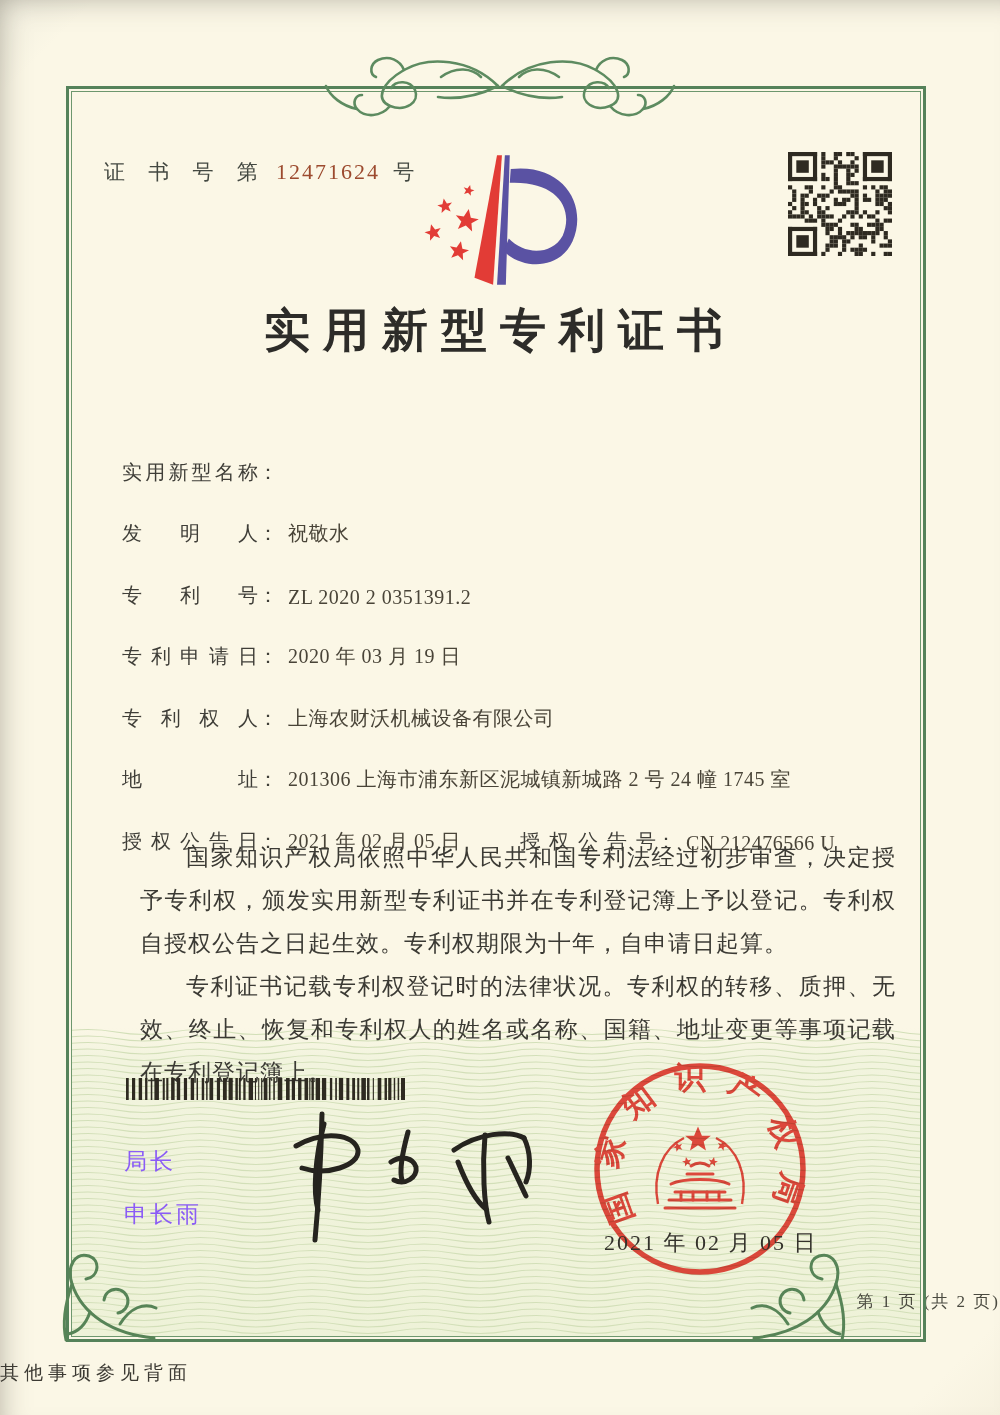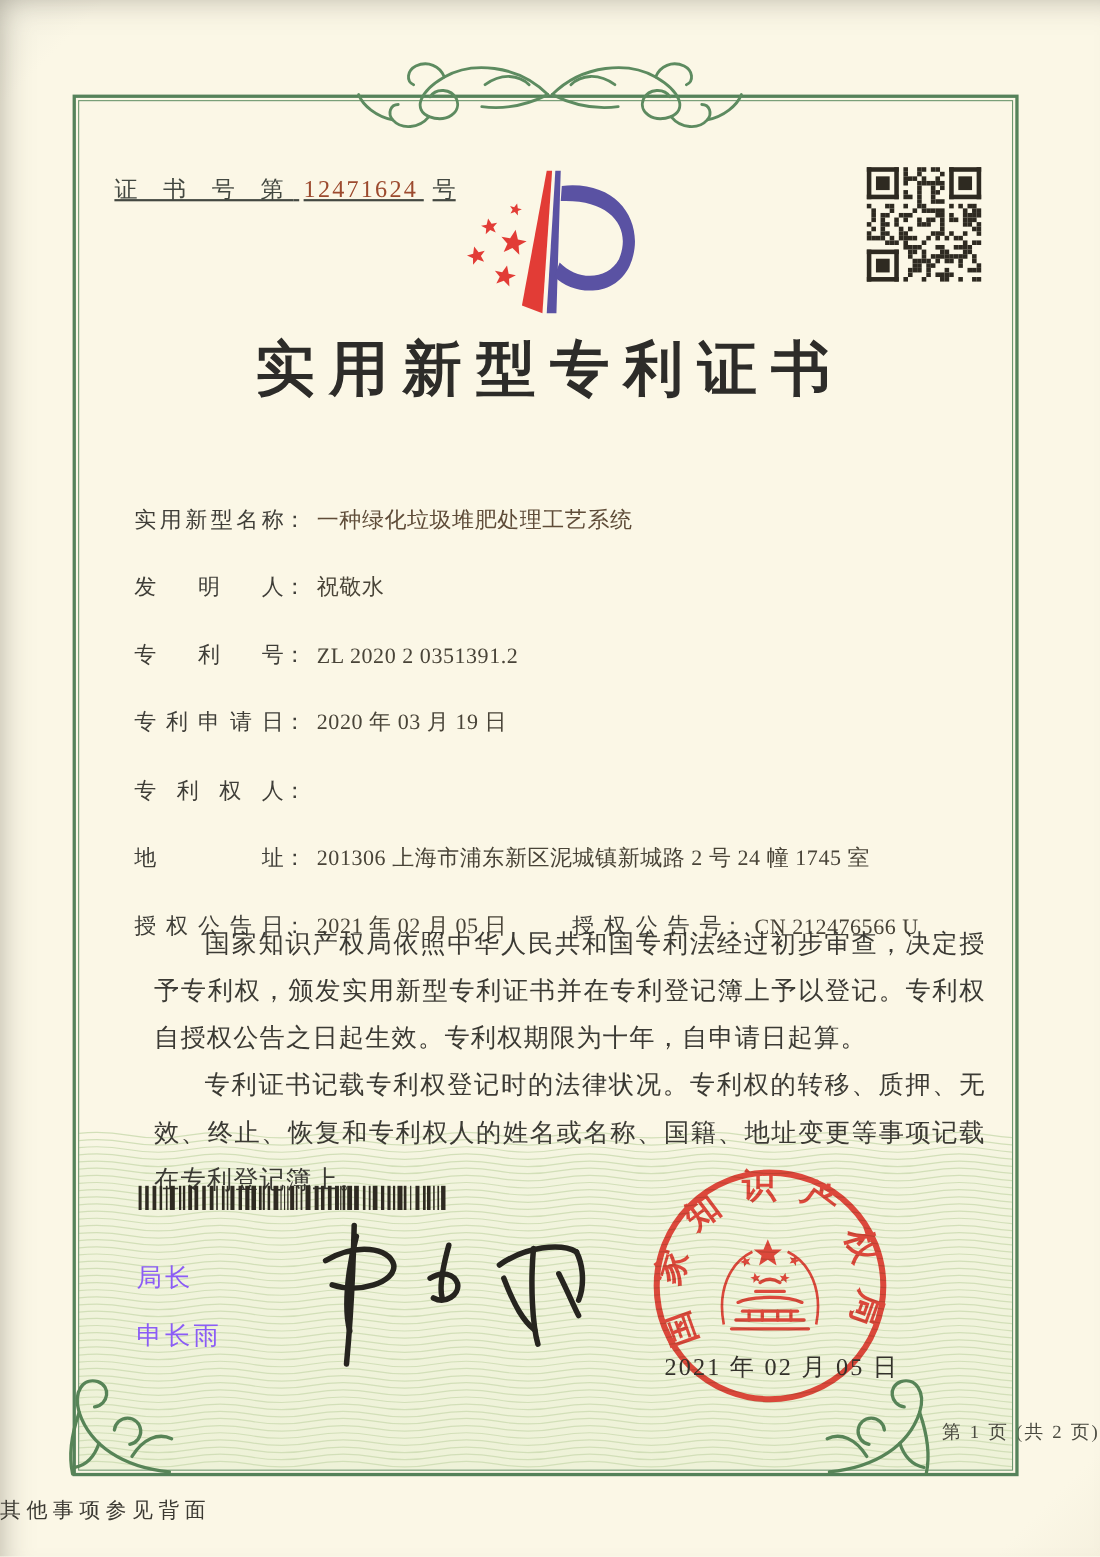--- a/index.html
+++ b/index.html
@@ -20,7 +20,7 @@
     background:linear-gradient(rgba(244,246,224,0) 0%, #f2f4de 10%, #eef2d8 100%);overflow:hidden;}
   .guilloche svg{display:block;}
   
-  .certno{position:absolute;left:104px;top:158px;z-index:3;font-size:21px;color:#434841;text-decoration:underline;}
+  .certno{position:absolute;left:104px;top:158px;z-index:3;font-size:21px;color:#434841;}
   .certno .pre{letter-spacing:9px;}
   .certno .num{color:#9c4a2e;font-size:22px;letter-spacing:2px;margin-left:4px;}
   .certno .suf{margin-left:8px;}

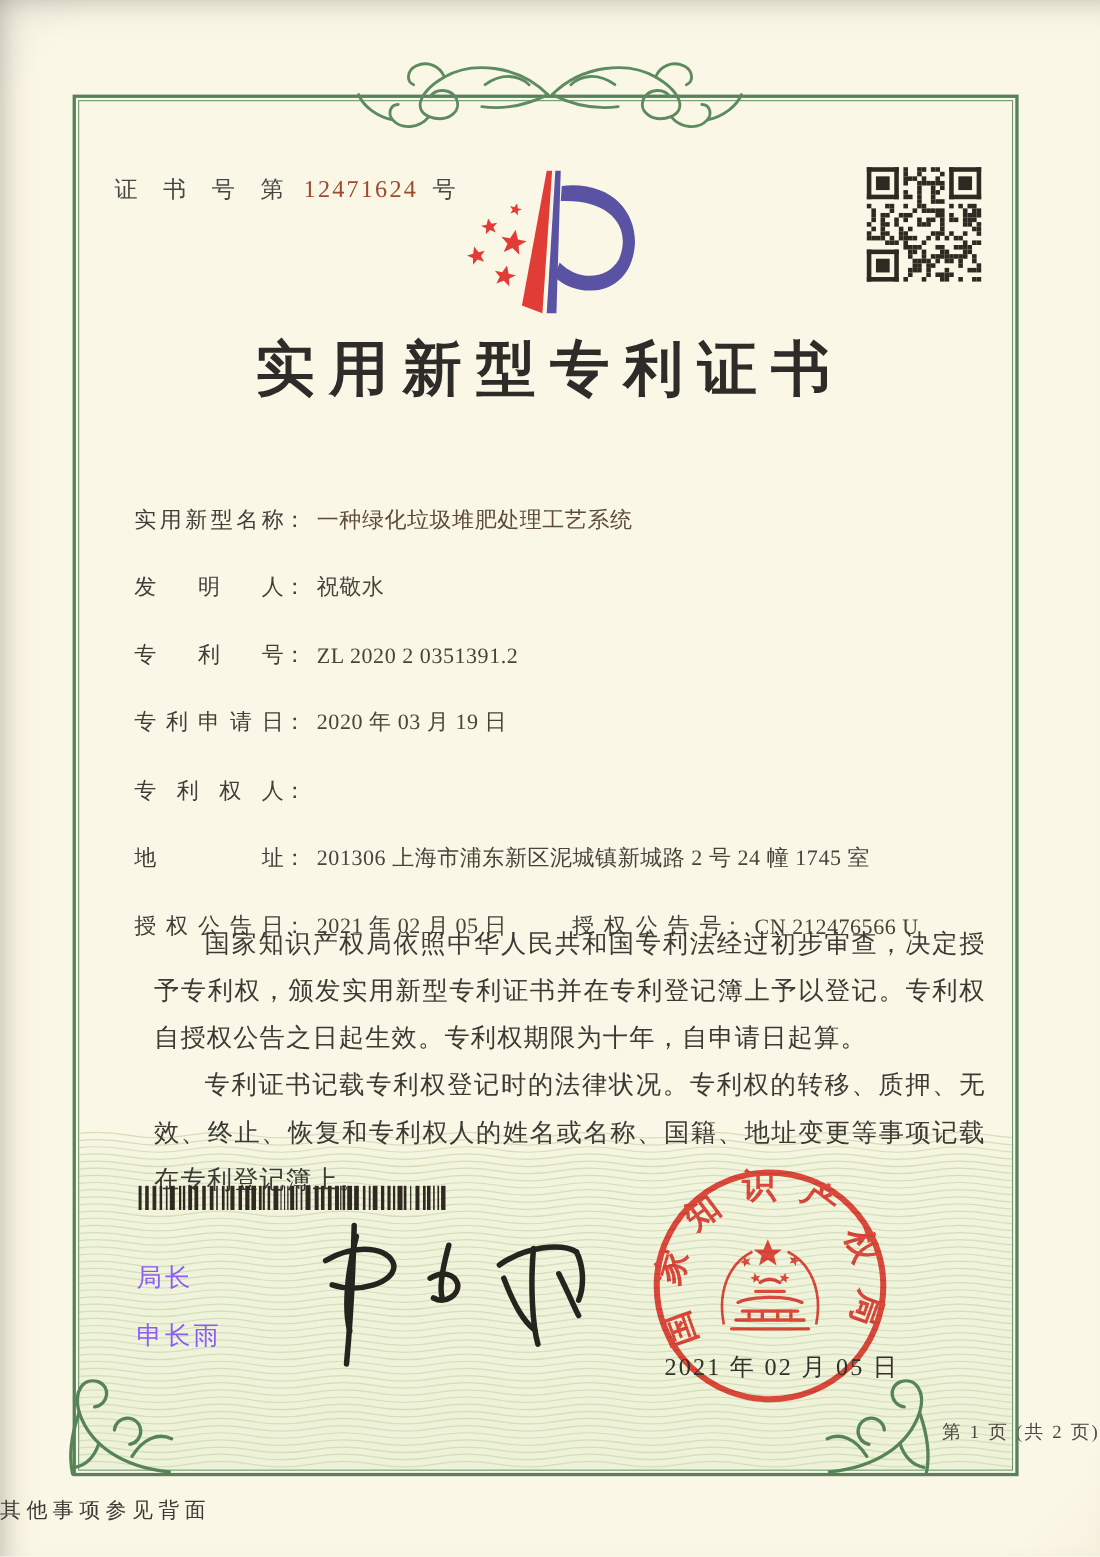--- a/index.html
+++ b/index.html
@@ -29,7 +29,7 @@
   .qr{position:absolute;left:788px;top:152px;z-index:3;}
   
   .title{position:absolute;left:0;right:0;top:300px;z-index:3;text-align:center;
-    font-size:54px;font-weight:700;letter-spacing:13px;color:#2d2c29;}
+    font-size:46px;font-weight:700;letter-spacing:13px;color:#2d2c29;}
   
   .fields{position:absolute;left:122px;top:424px;width:780px;z-index:3;}
   .frow{height:61.5px;display:flex;align-items:flex-end;font-size:20px;color:#403e37;}

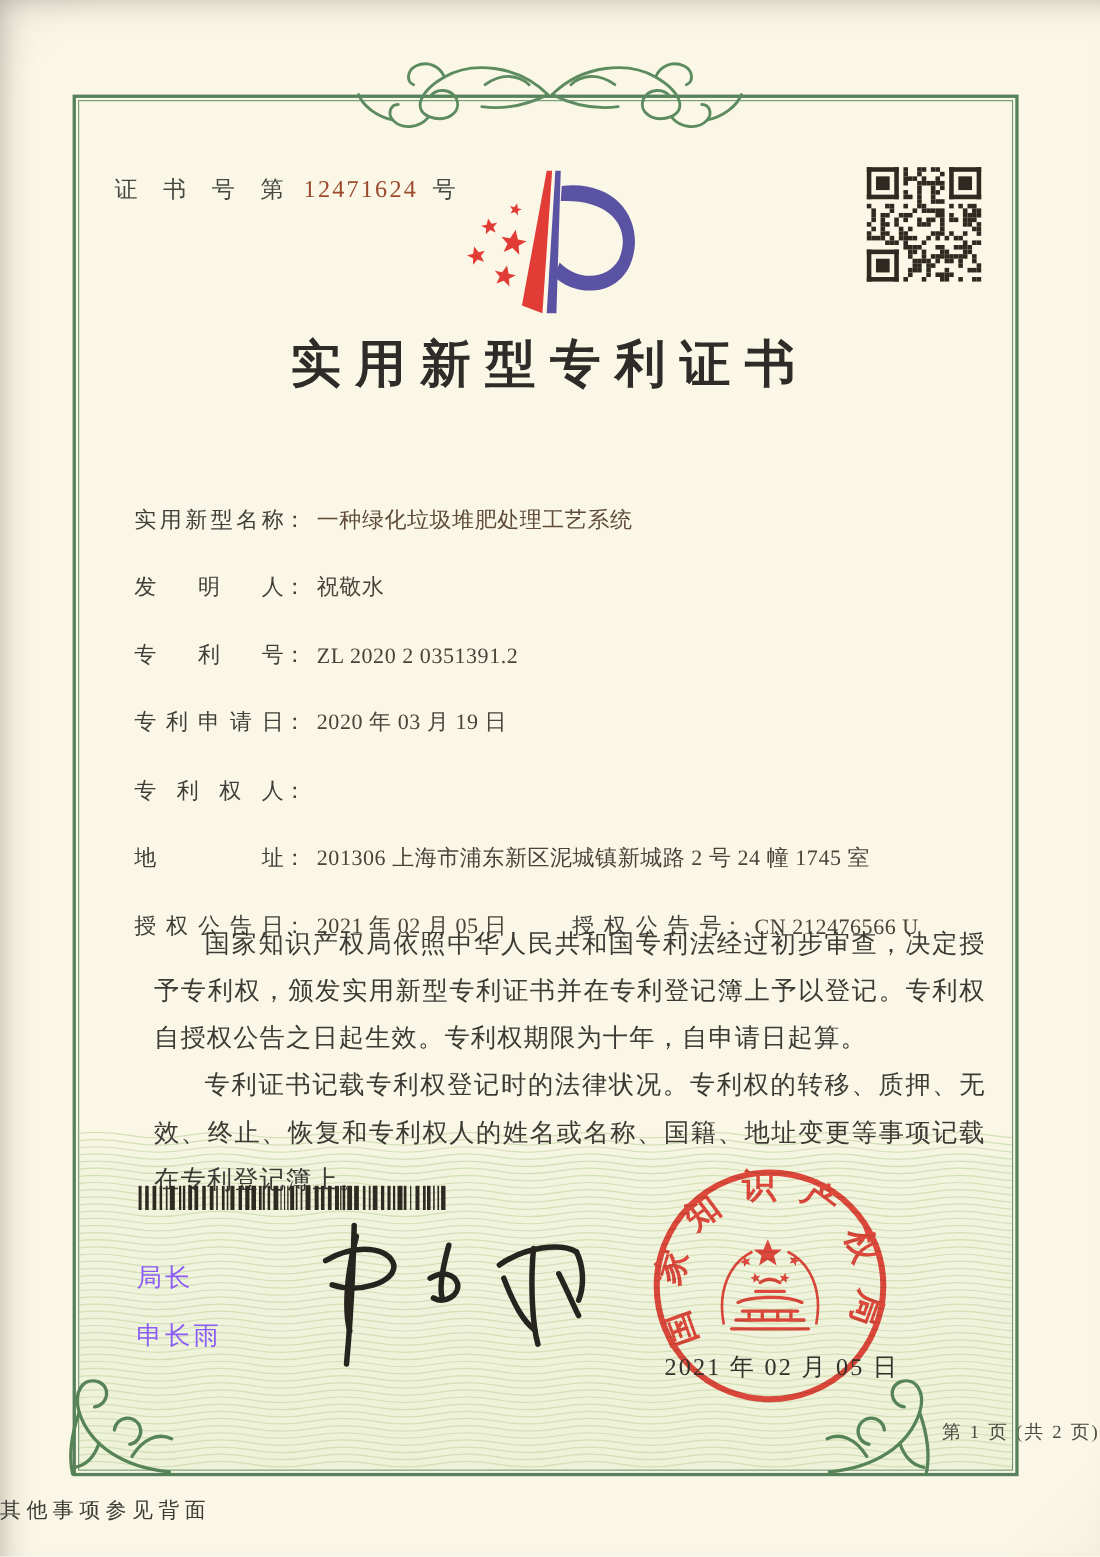--- a/index.html
+++ b/index.html
@@ -361,7 +361,6 @@
   <div class="frow">
     <span class="flabel">实用新型名称</span>
       <span class="fcolon">：</span>
-    <span class="fvalue title-val">一种绿化垃圾堆肥处理工艺系统</span>
   </div>
   <div class="frow">
     <span class="flabel">发明人</span>

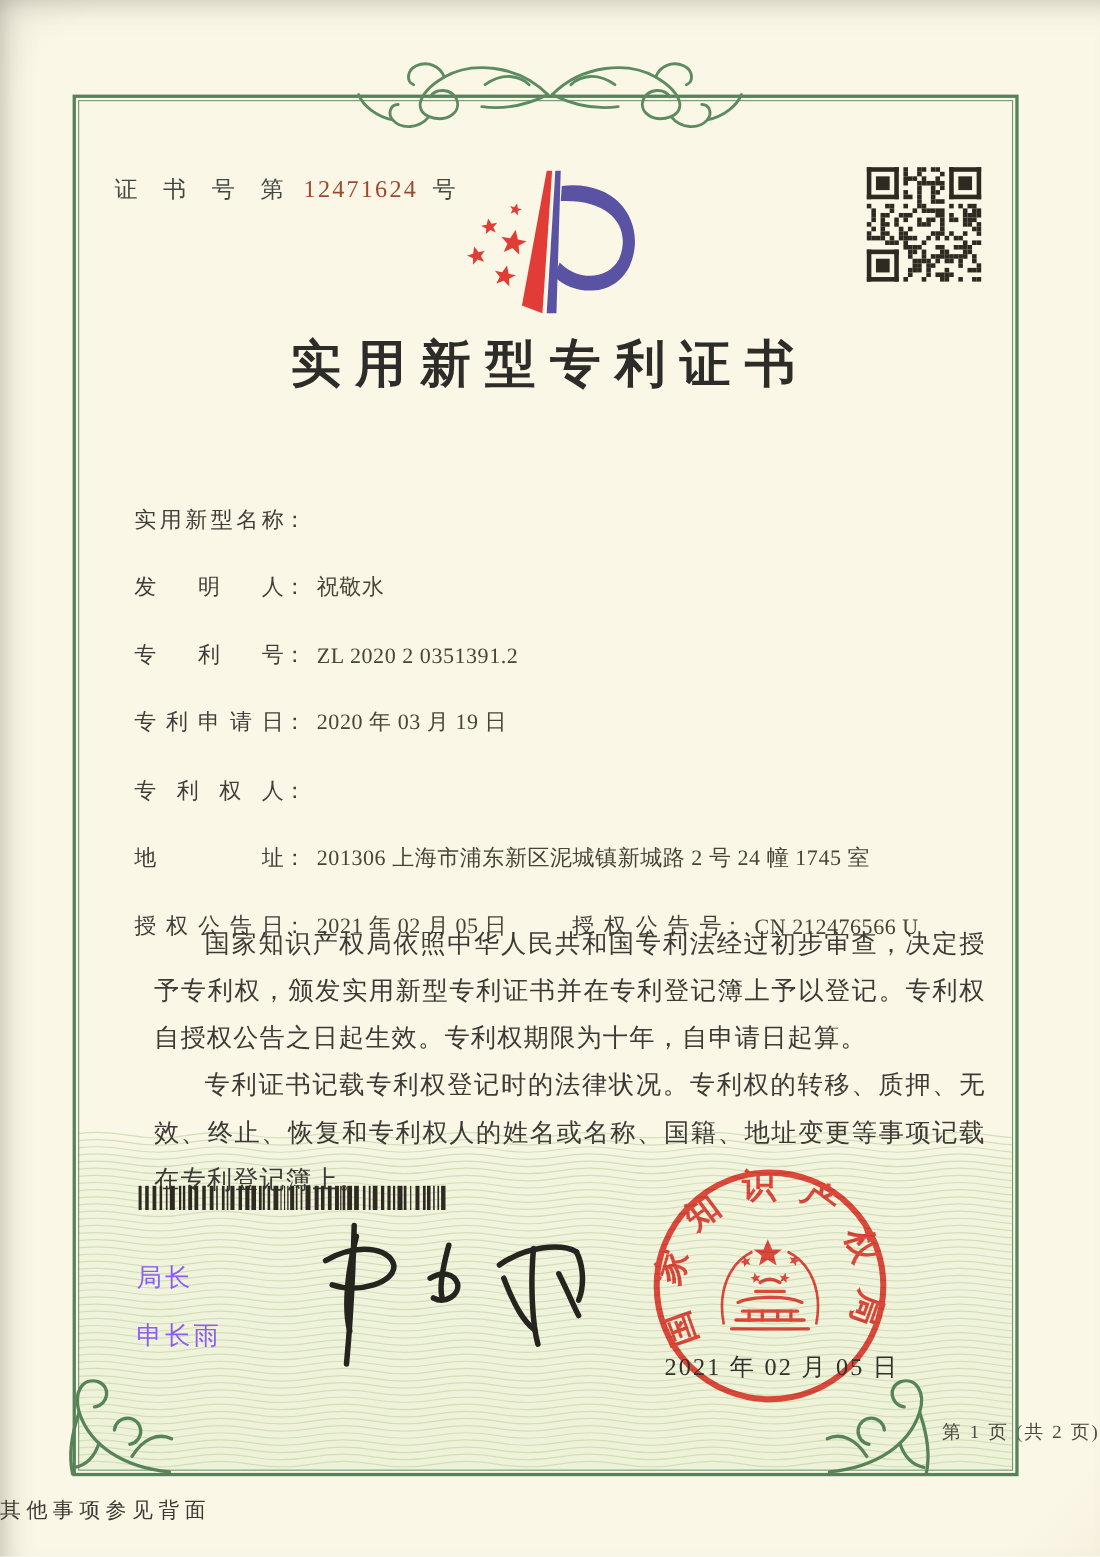--- a/index.html
+++ b/index.html
@@ -380,6 +380,7 @@
   <div class="frow">
     <span class="flabel">专利权人</span>
       <span class="fcolon">：</span>
+    <span class="fvalue">上海农财沃机械设备有限公司</span>
   </div>
   <div class="frow">
     <span class="flabel">地址</span>

